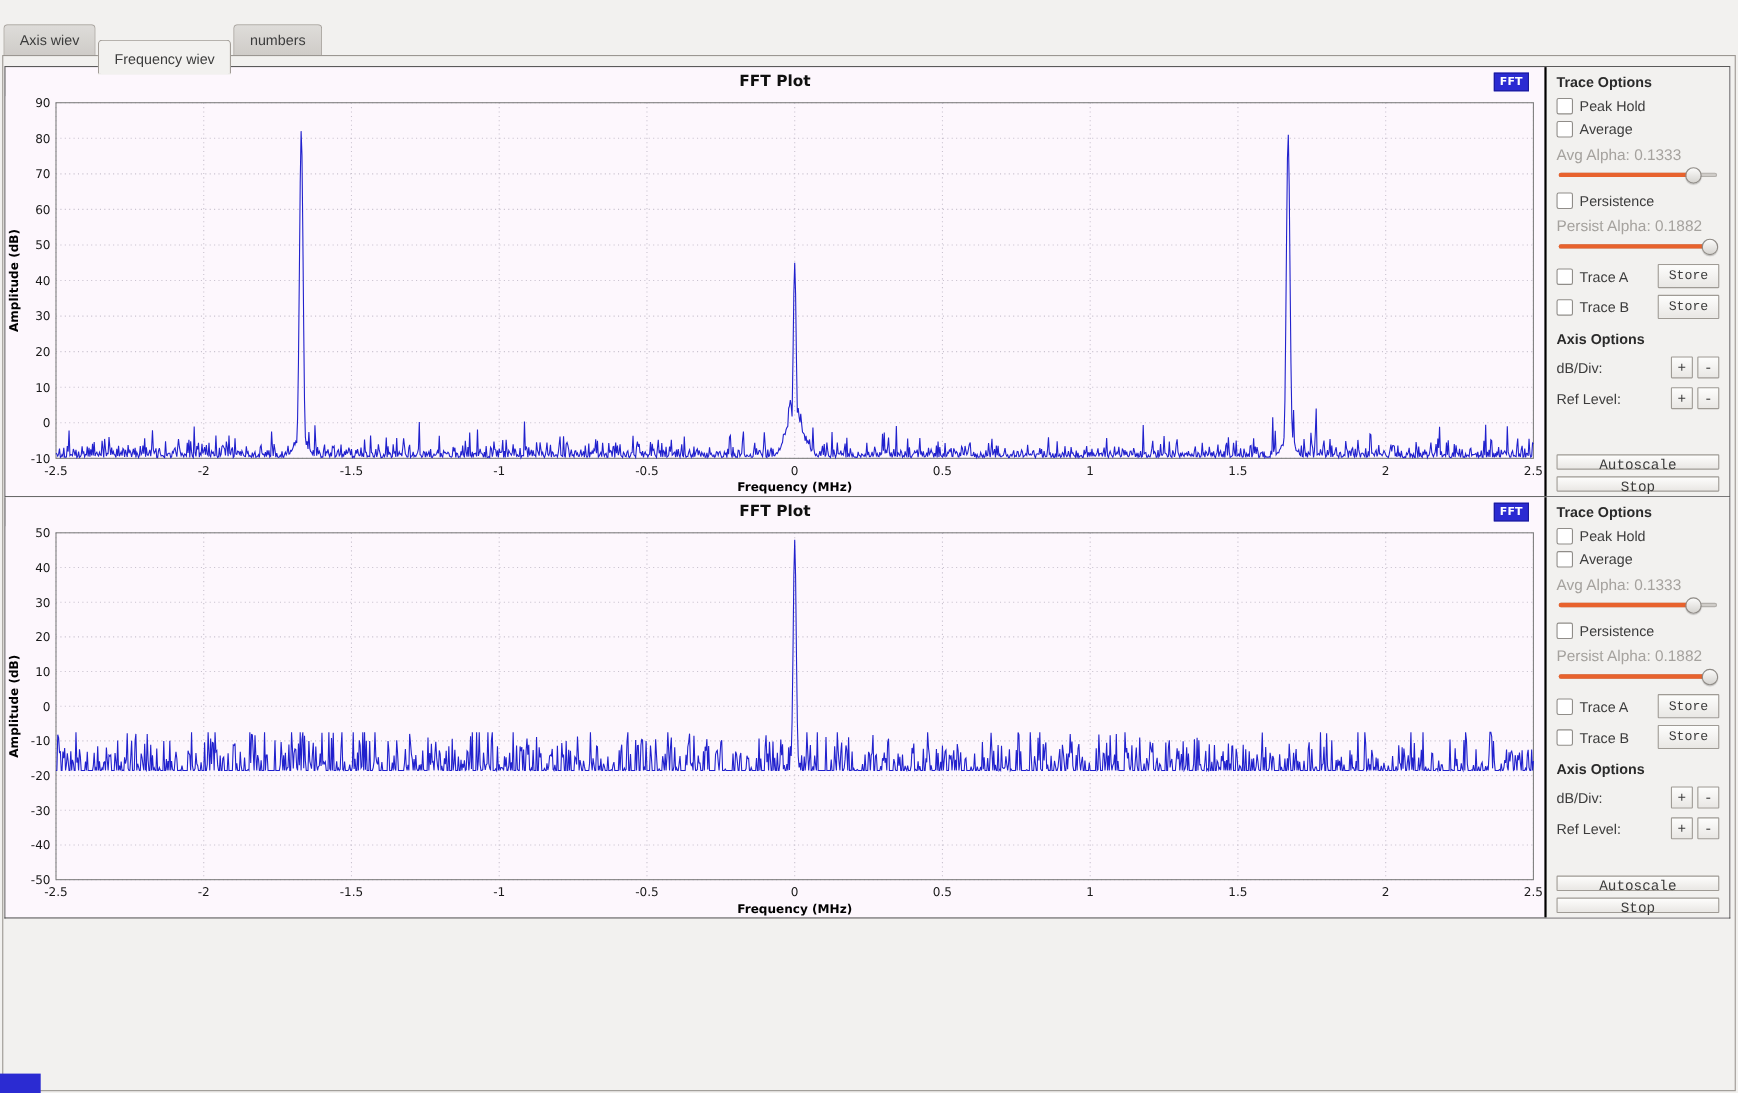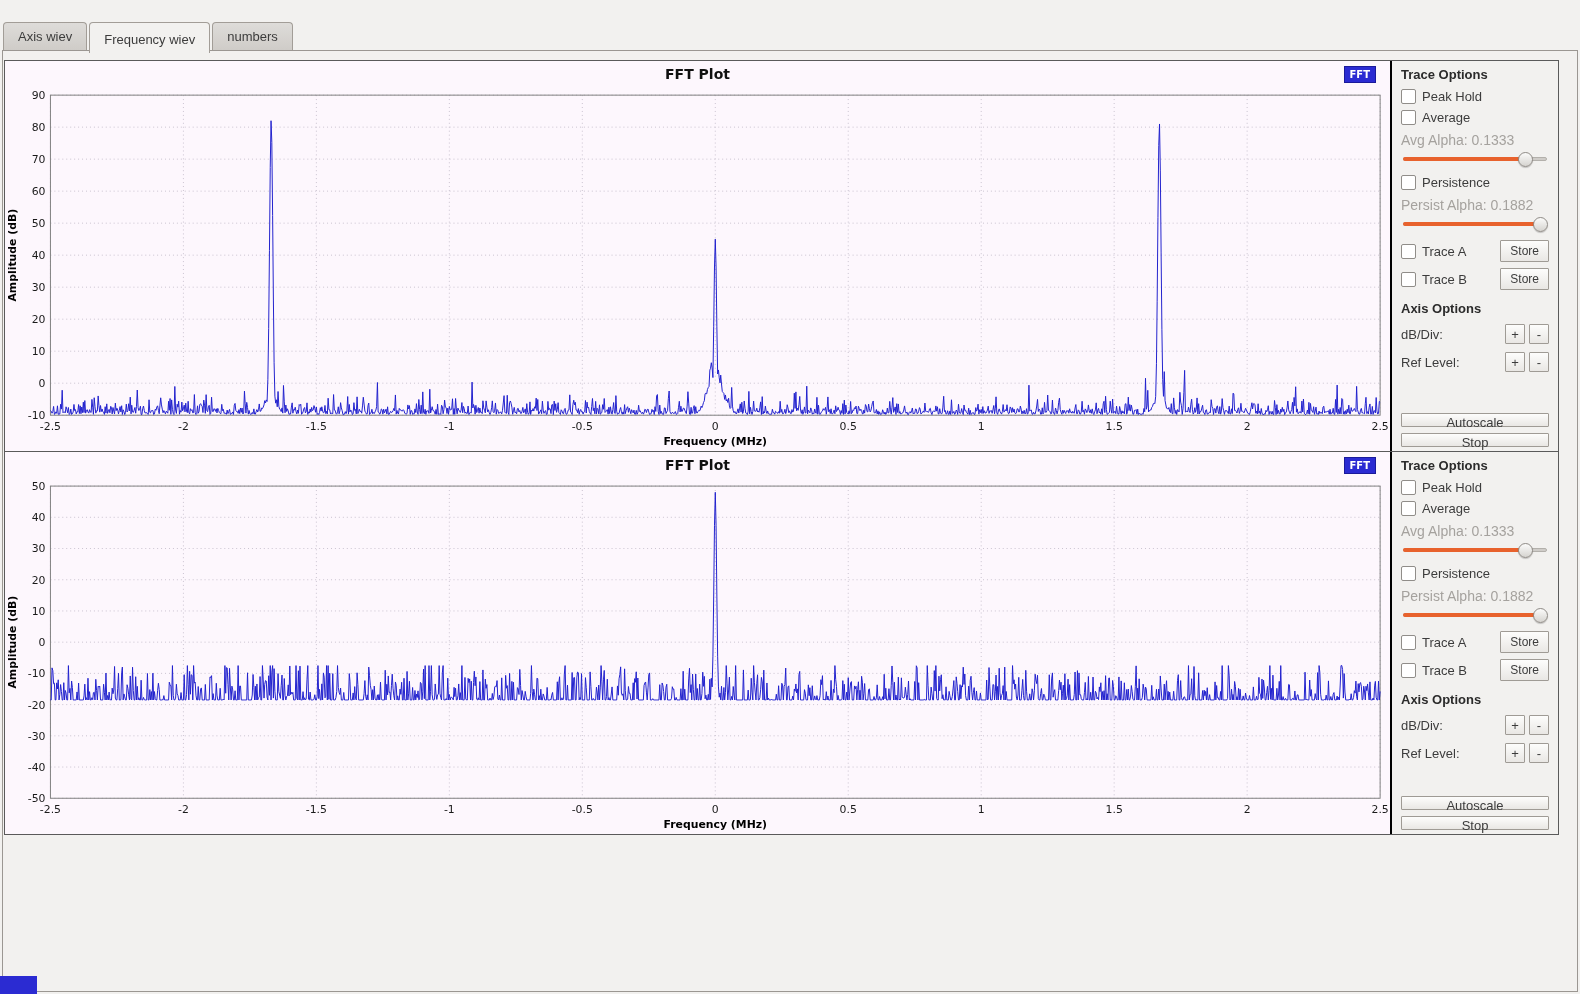--- a/index.html
+++ b/index.html
@@ -19,7 +19,7 @@
     border-radius:4px 4px 0 0;margin-right:2px;cursor:pointer;position:relative;top:0;
   }
   .tab.active{
-    background:#f2f1ef;padding-top:9px;top:3px;z-index:3;
+    background:#f2f1ef;padding-top:9px;top:17px;z-index:3;
     box-shadow:0 1px 0 #f2f1ef;
   }
 

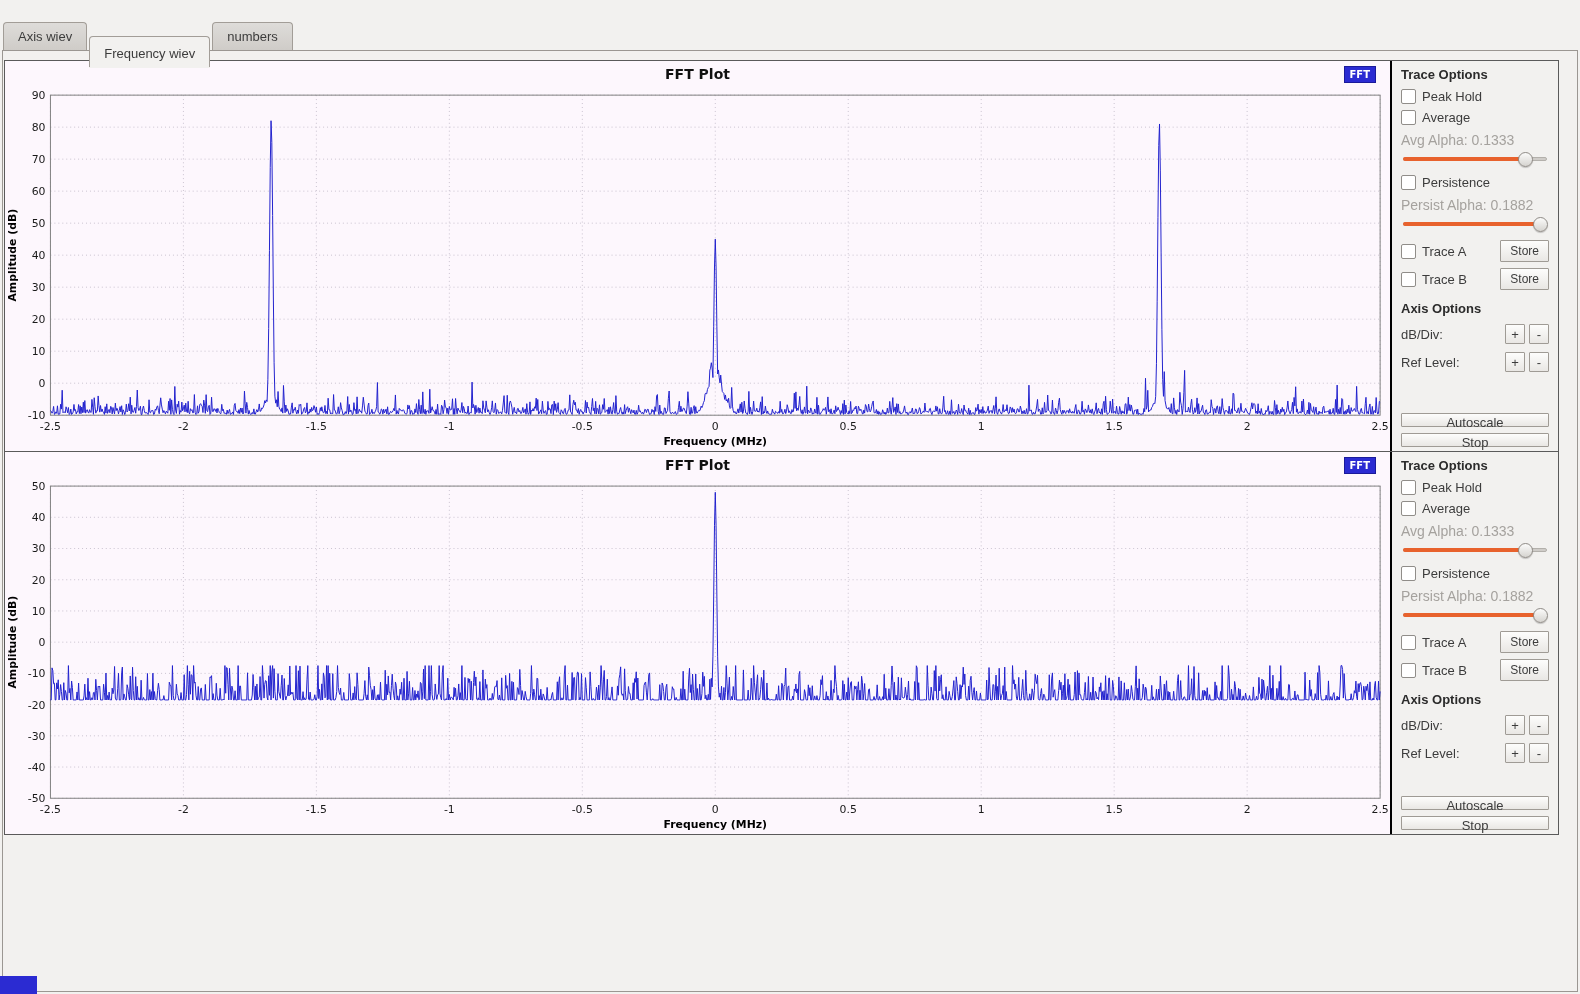--- a/index.html
+++ b/index.html
@@ -27,7 +27,7 @@
   .tabpage{
     position:absolute;top:50px;left:2px;right:2px;bottom:2px;
     border:1px solid #9b9792;background:#f2f1ef;
-    padding:9px 18px 0 1px;box-sizing:border-box;
+    padding:9px 4px 0 1px;box-sizing:border-box;
   }
 
   

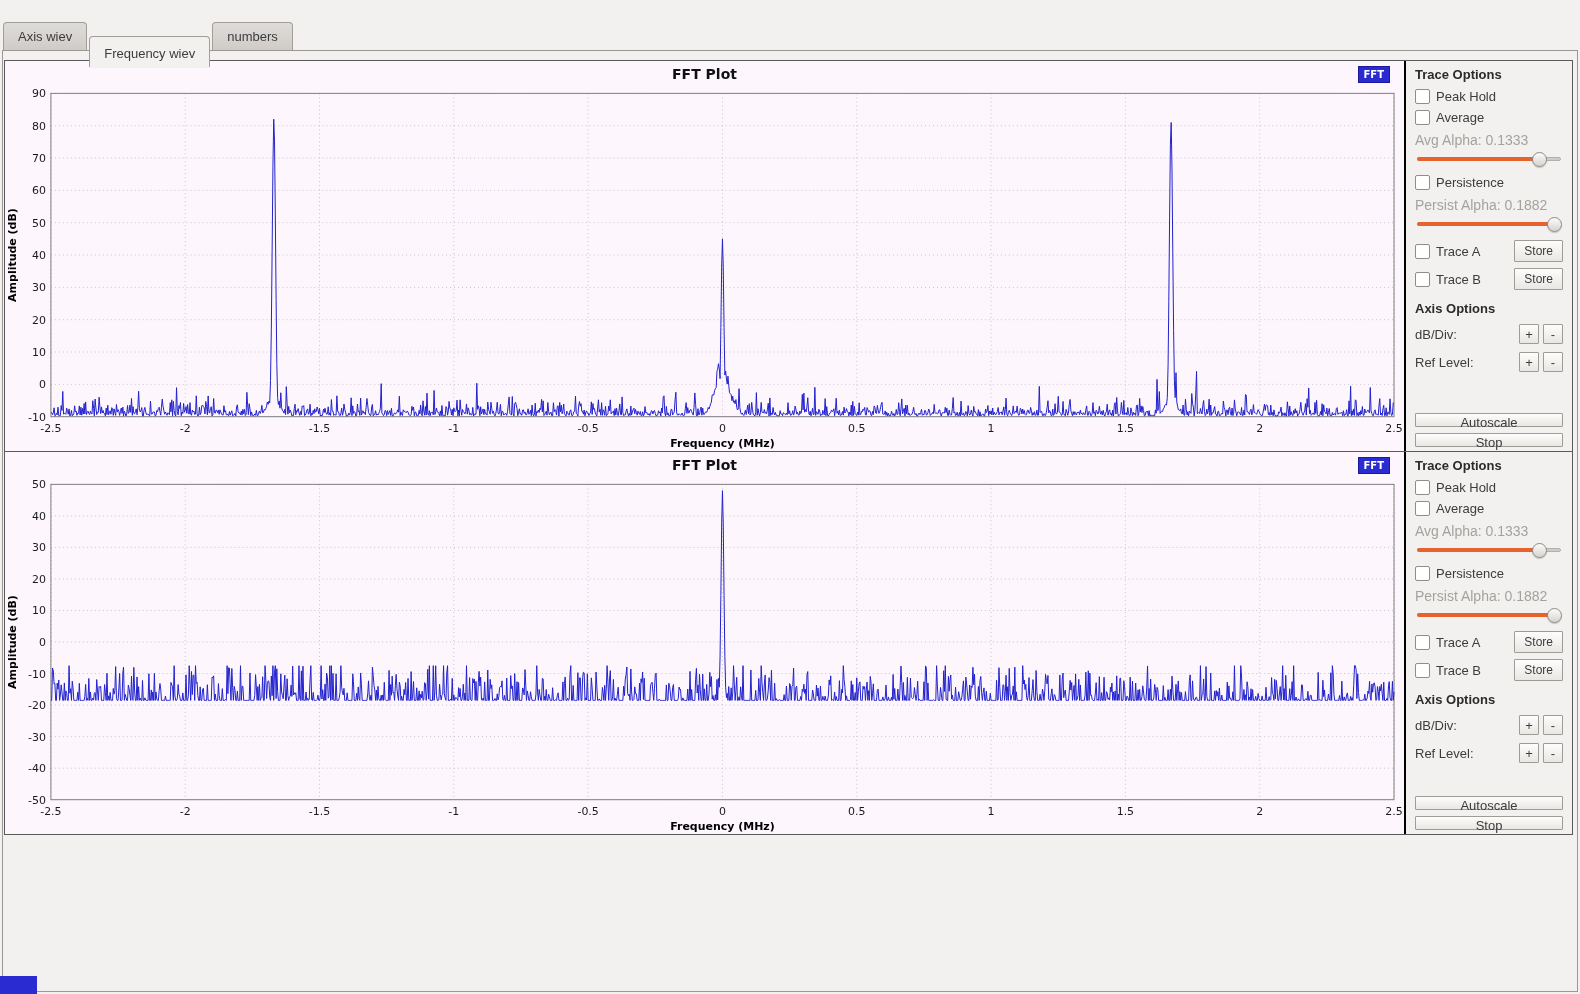--- a/index.html
+++ b/index.html
@@ -68,7 +68,7 @@
   }
   .trace-row{display:flex;align-items:center;justify-content:space-between;margin:3px 0;}
   .btn{
-    font-family:Liberation Sans, sans-serif;font-size:12px;color:#3c3c3c;
+    font-family:Liberation Mono, monospace;font-size:12px;color:#3c3c3c;
     background:linear-gradient(#fdfdfc,#e9e7e4);
     border:1px solid #9f9b95;border-radius:1px;cursor:pointer;
   }

